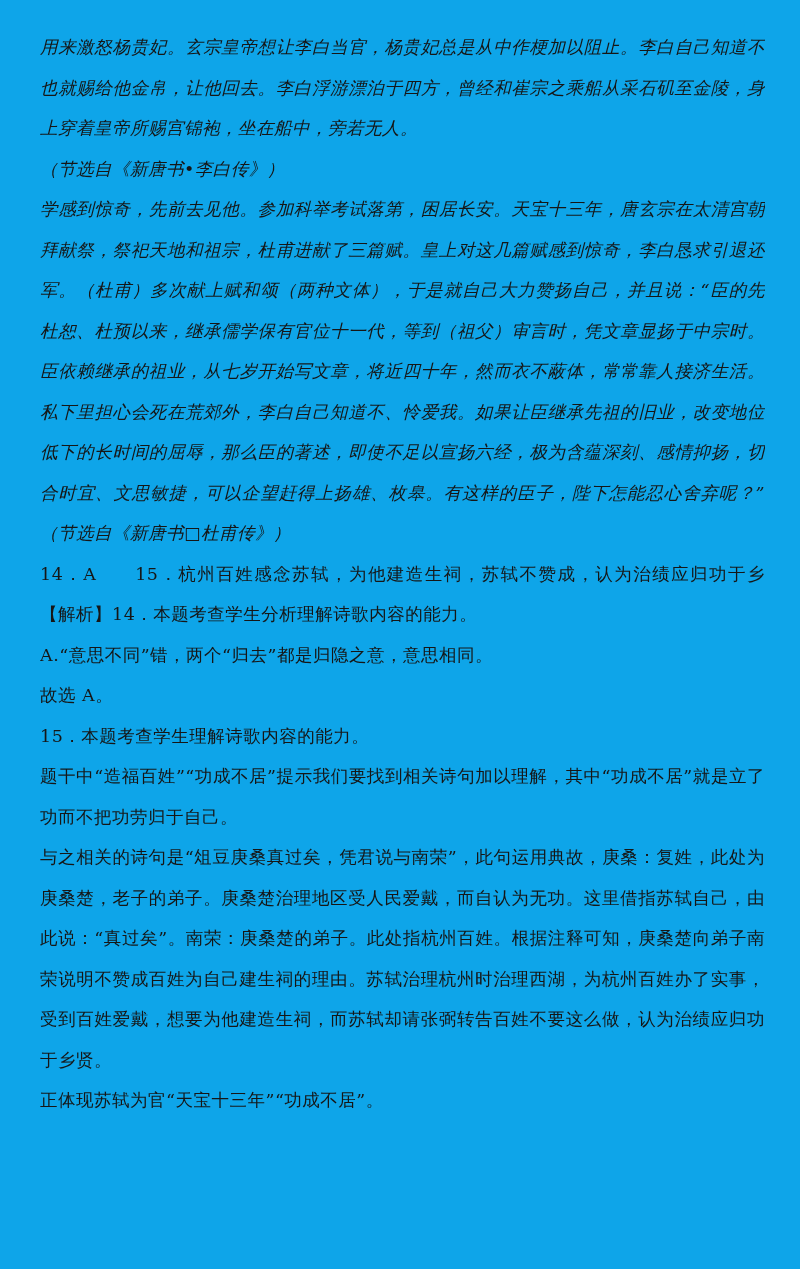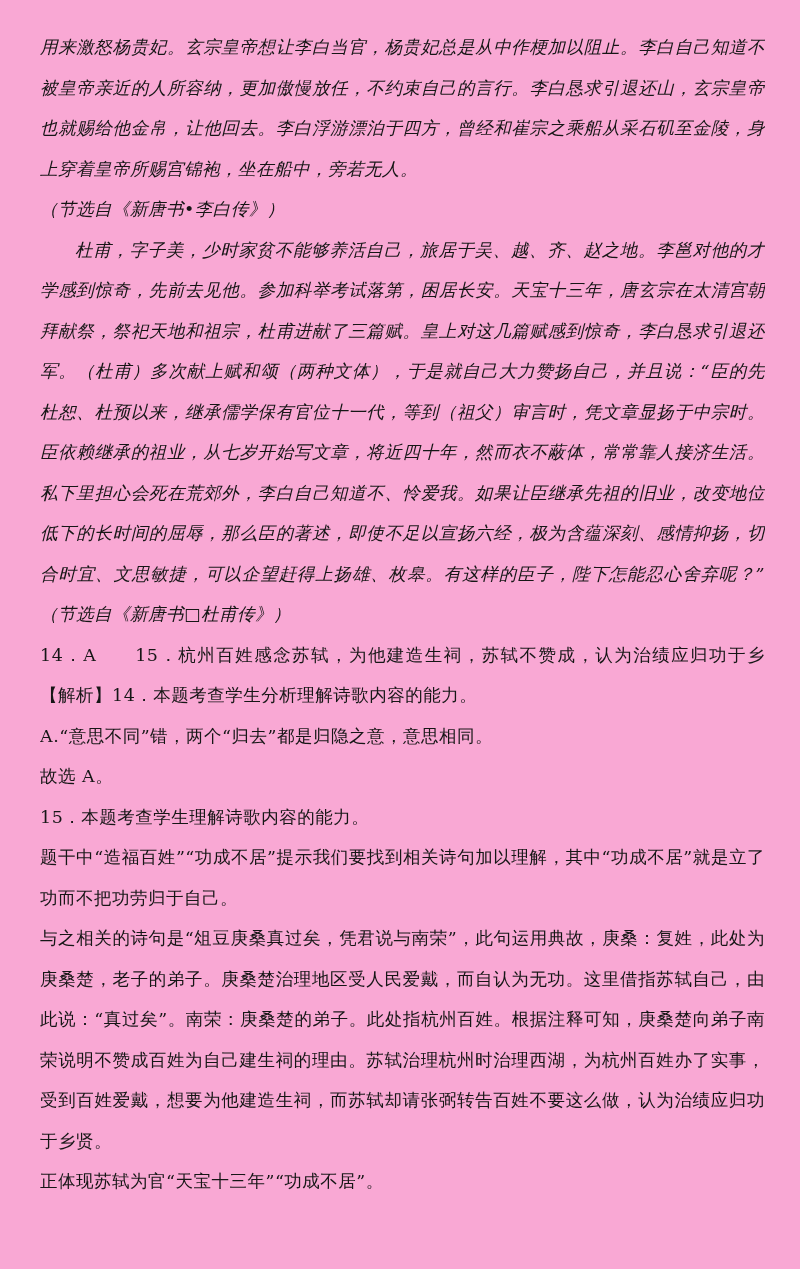--- a/index.html
+++ b/index.html
@@ -18,7 +18,7 @@
     width: 800px;
     height: 1269px;
     padding: 27px 35px 0 40px;
-    background: #f9a8d4;
+    background: #0ea5e9;
   }
   .line {
     height: 40.5px;

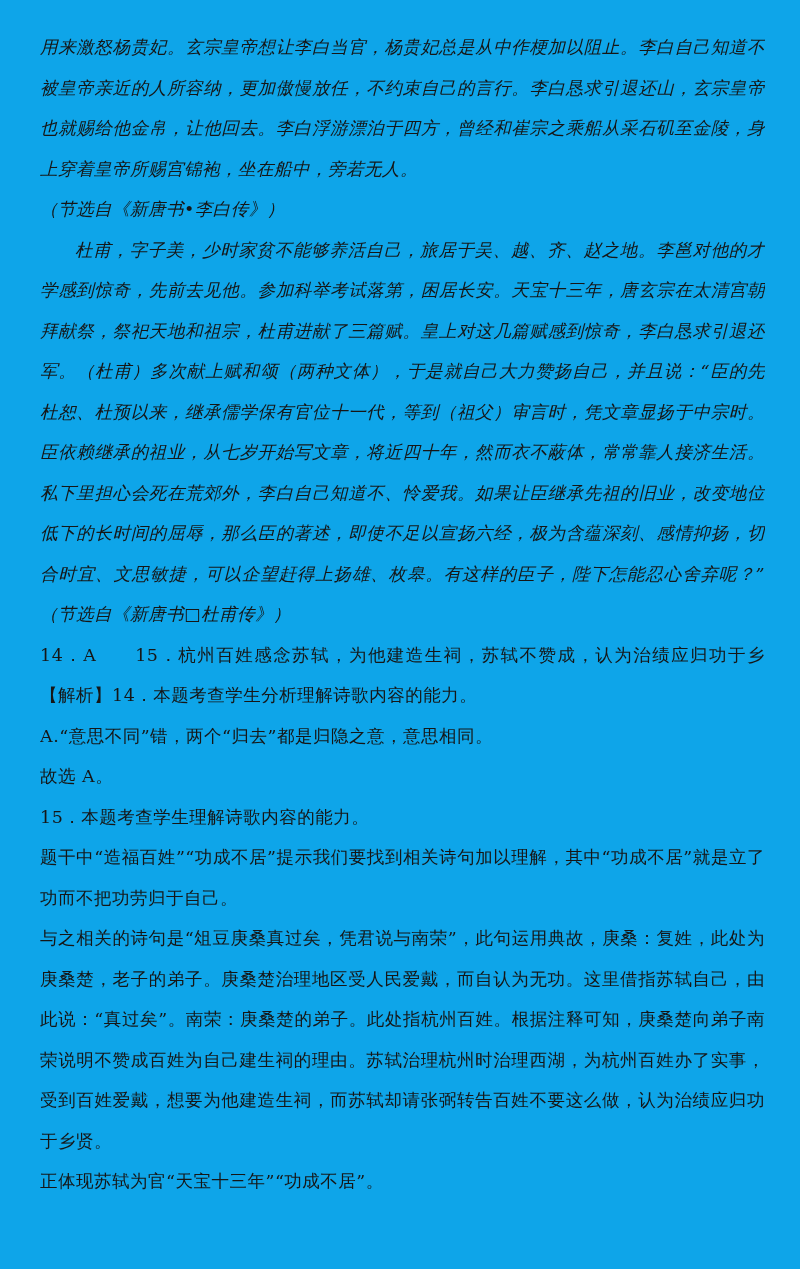--- a/index.html
+++ b/index.html
@@ -60,7 +60,6 @@
 
   <section>
     <div class="line kai fill">用来激怒杨贵妃。玄宗皇帝想让李白当官，杨贵妃总是从中作梗加以阻止。李白自己知道不</div>
-    <div class="line kai fill">被皇帝亲近的人所容纳，更加傲慢放任，不约束自己的言行。李白恳求引退还山，玄宗皇帝</div>
     <div class="line kai fill">也就赐给他金帛，让他回去。李白浮游漂泊于四方，曾经和崔宗之乘船从采石矶至金陵，身</div>
     <div class="line kai">上穿着皇帝所赐宫锦袍，坐在船中，旁若无人。</div>
     <div class="line kai right">（节选自《新唐书•李白传》）</div>

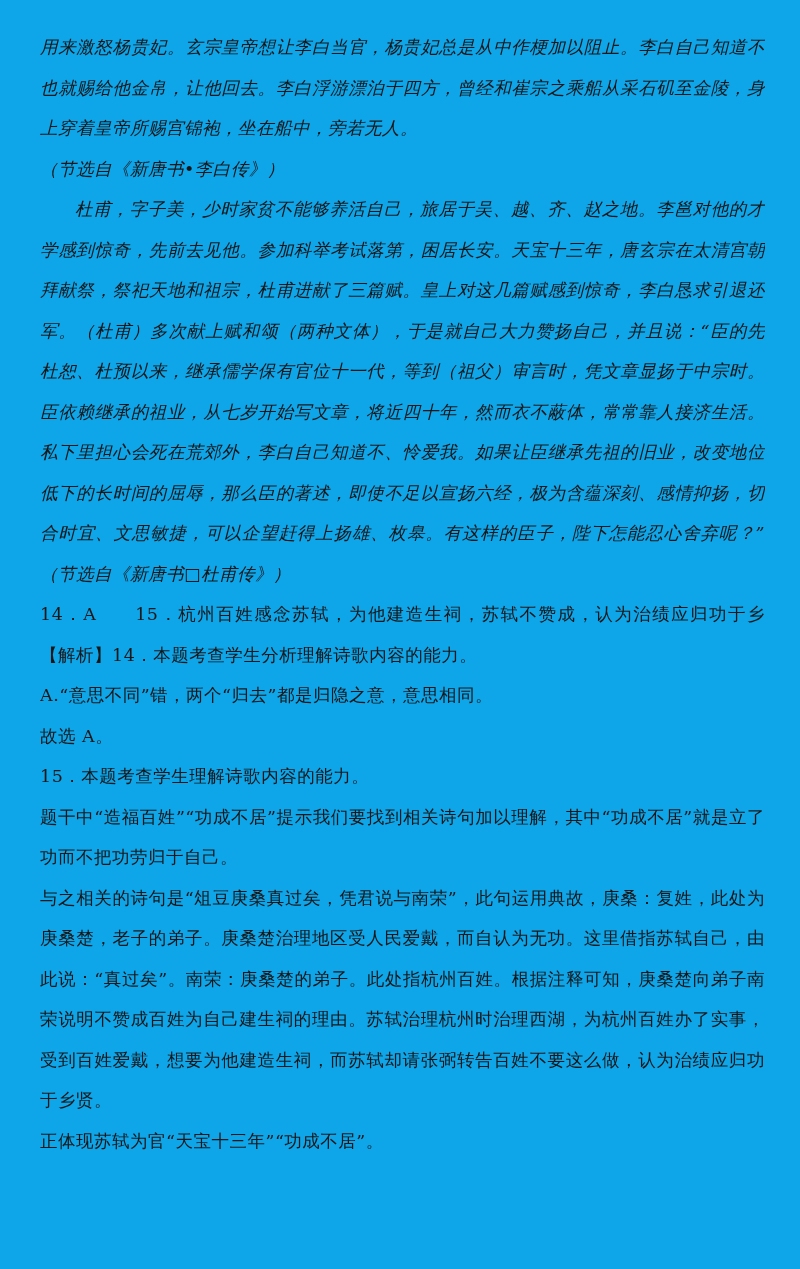--- a/index.html
+++ b/index.html
@@ -66,7 +66,6 @@
   </section>
 
   <section>
-    <div class="line kai fill indent">杜甫，字子美，少时家贫不能够养活自己，旅居于吴、越、齐、赵之地。李邕对他的才</div>
     <div class="line kai fill">学感到惊奇，先前去见他。参加科举考试落第，困居长安。天宝十三年，唐玄宗在太清宫朝</div>
     <div class="line kai fill">拜献祭，祭祀天地和祖宗，杜甫进献了三篇赋。皇上对这几篇赋感到惊奇，李白恳求引退还山</div>
     <div class="line kai fill">军。（杜甫）多次献上赋和颂（两种文体），于是就自己大力赞扬自己，并且说：“臣的先祖</div>

